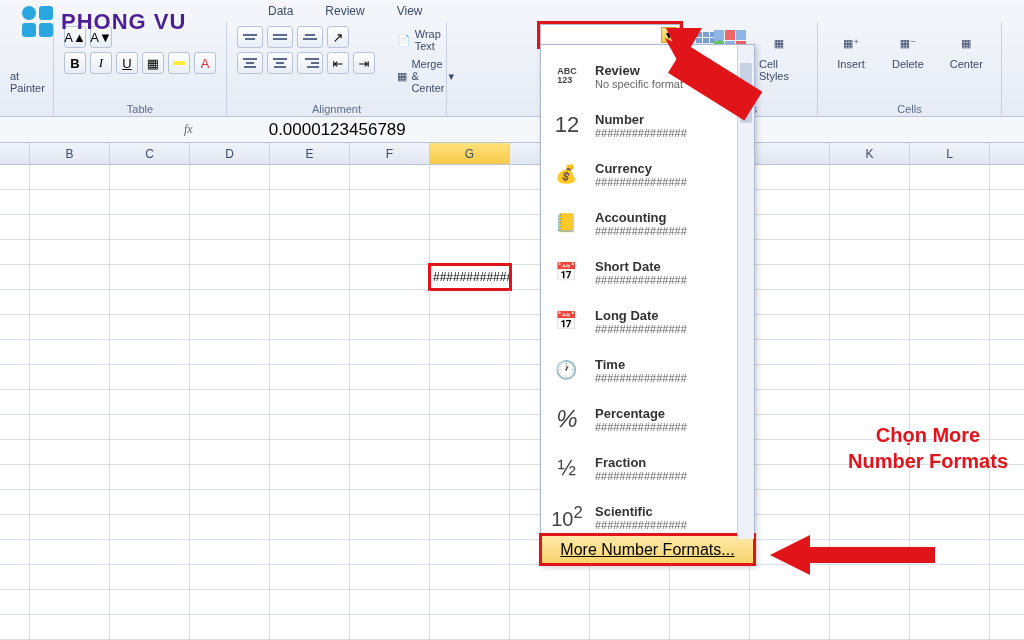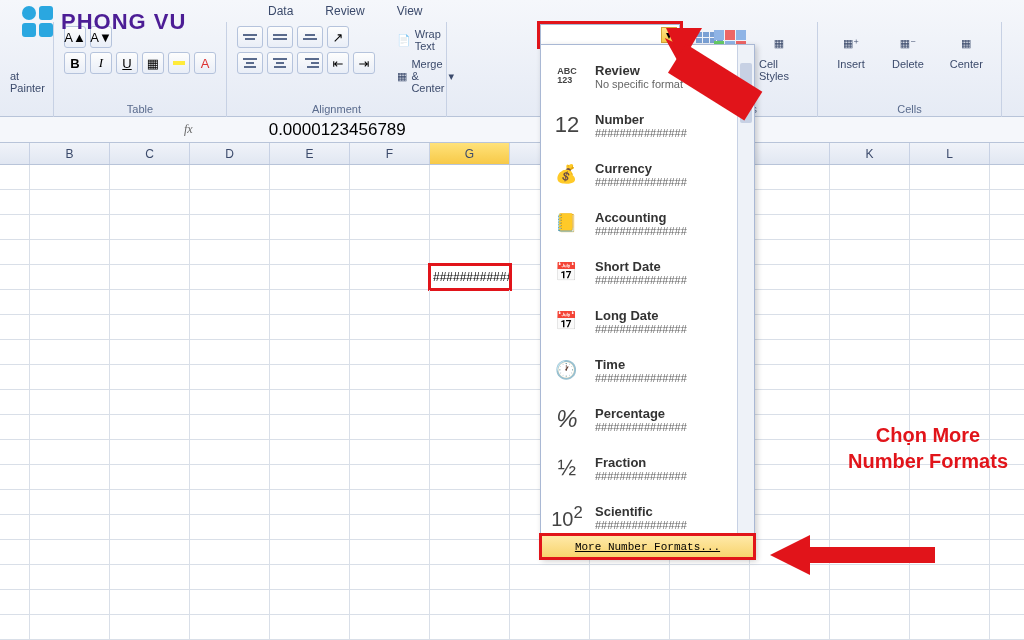--- a/index.html
+++ b/index.html
@@ -68,7 +68,7 @@
 .nf-icon { width:36px; height:28px; display:flex; align-items:center; justify-content:center; font-family:serif; font-size:18px; color:#444; }
 .nf-text .t { font-weight:bold; font-size:13px; color:#333; }
 .nf-text .s { font-size:11px; color:#666; }
-.nf-more { background:linear-gradient(#ffe9a8,#f7d36b); text-align:center; padding:5px; font-size:11px; border-top:1px solid #d4a637; text-decoration:underline; outline:3px solid #e1141a; outline-offset:-1px;font-family:Liberation Mono, monospace; }
+.nf-more { background:linear-gradient(#ffe9a8,#f7d36b); text-align:center; padding:5px; font-size:16px; border-top:1px solid #d4a637; text-decoration:underline; outline:3px solid #e1141a; outline-offset:-1px; }
 .nf-scroll { position:absolute; right:0; top:0; bottom:25px; width:17px; background:#eef2f8; border-left:1px solid #c7d1e4; }
 .nf-scroll .thumb { background:#c7d1e4; height:60px; margin:18px 2px; border-radius:2px; }
 

